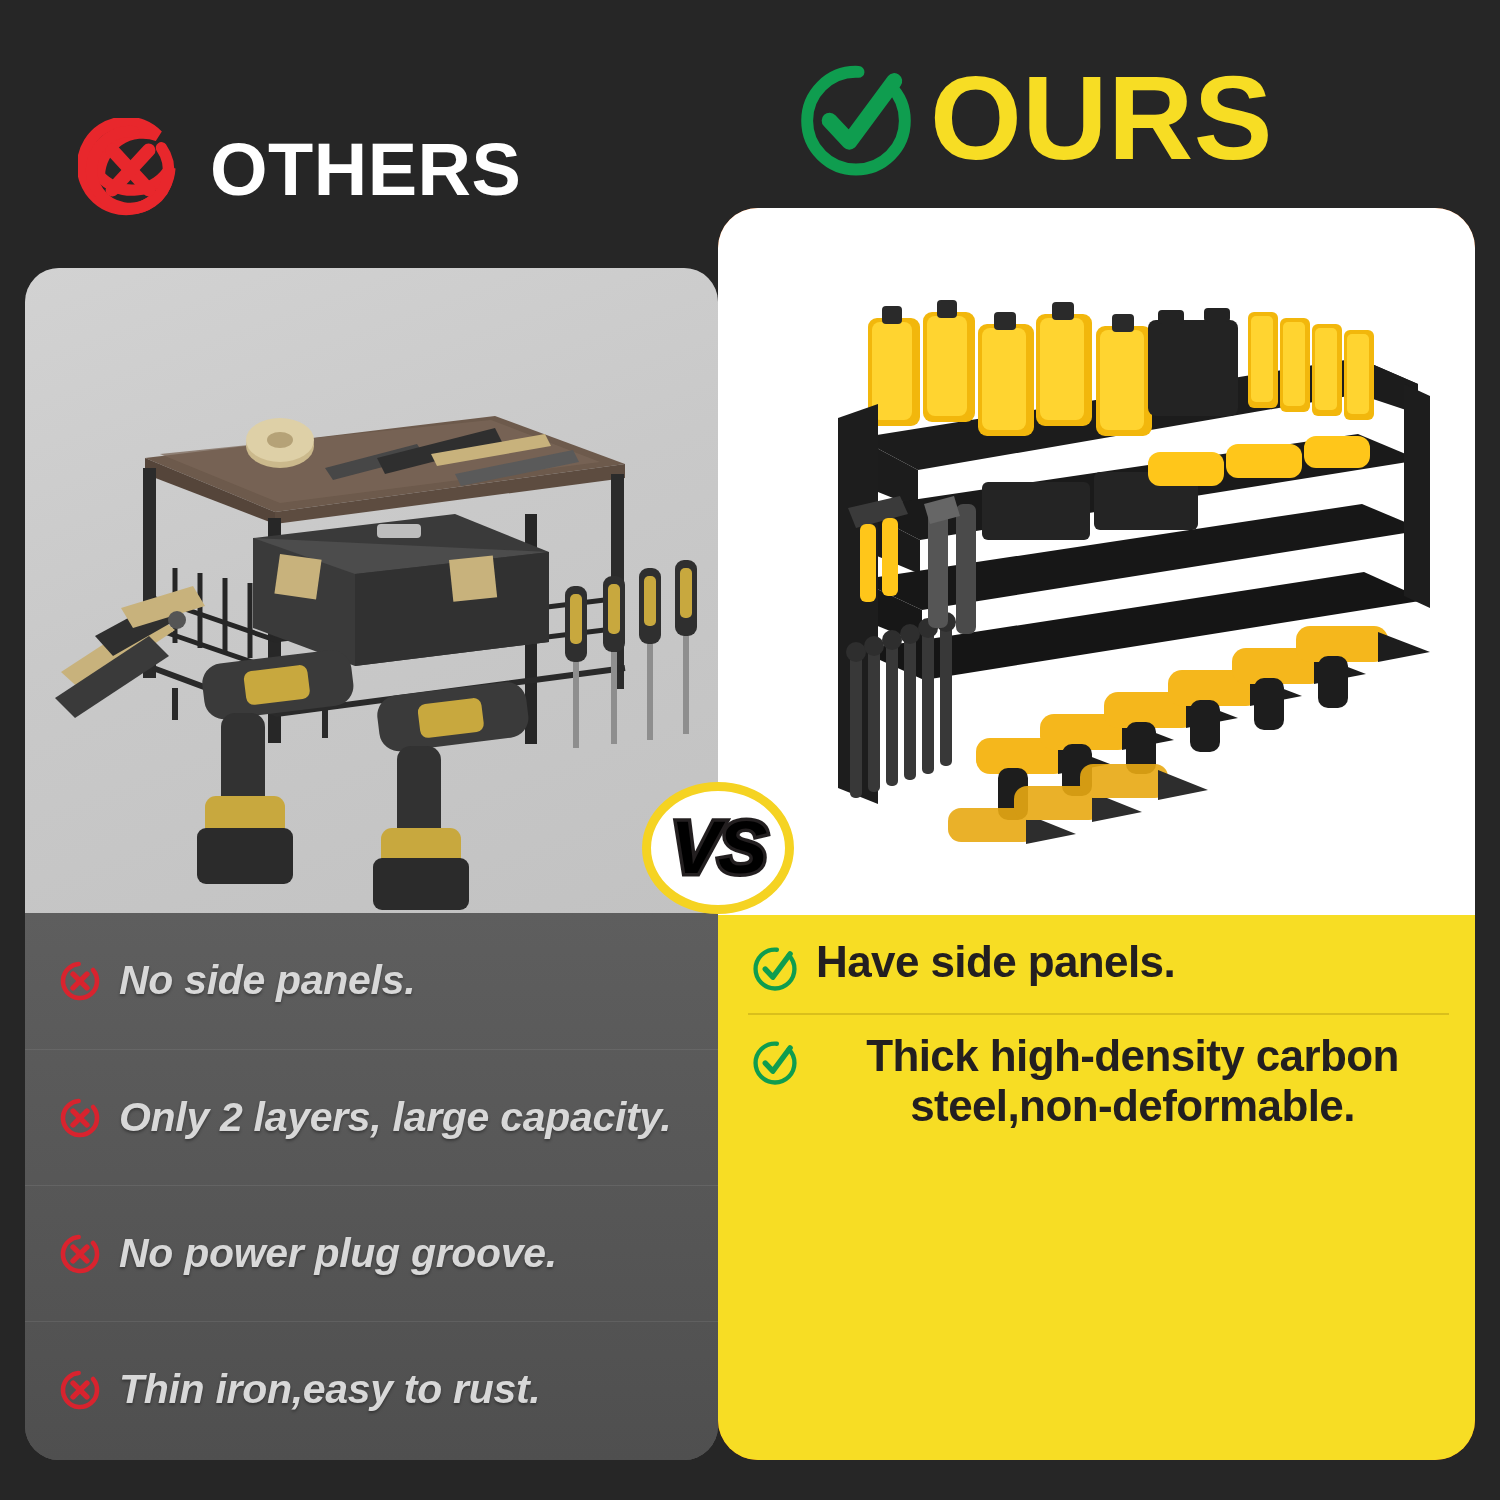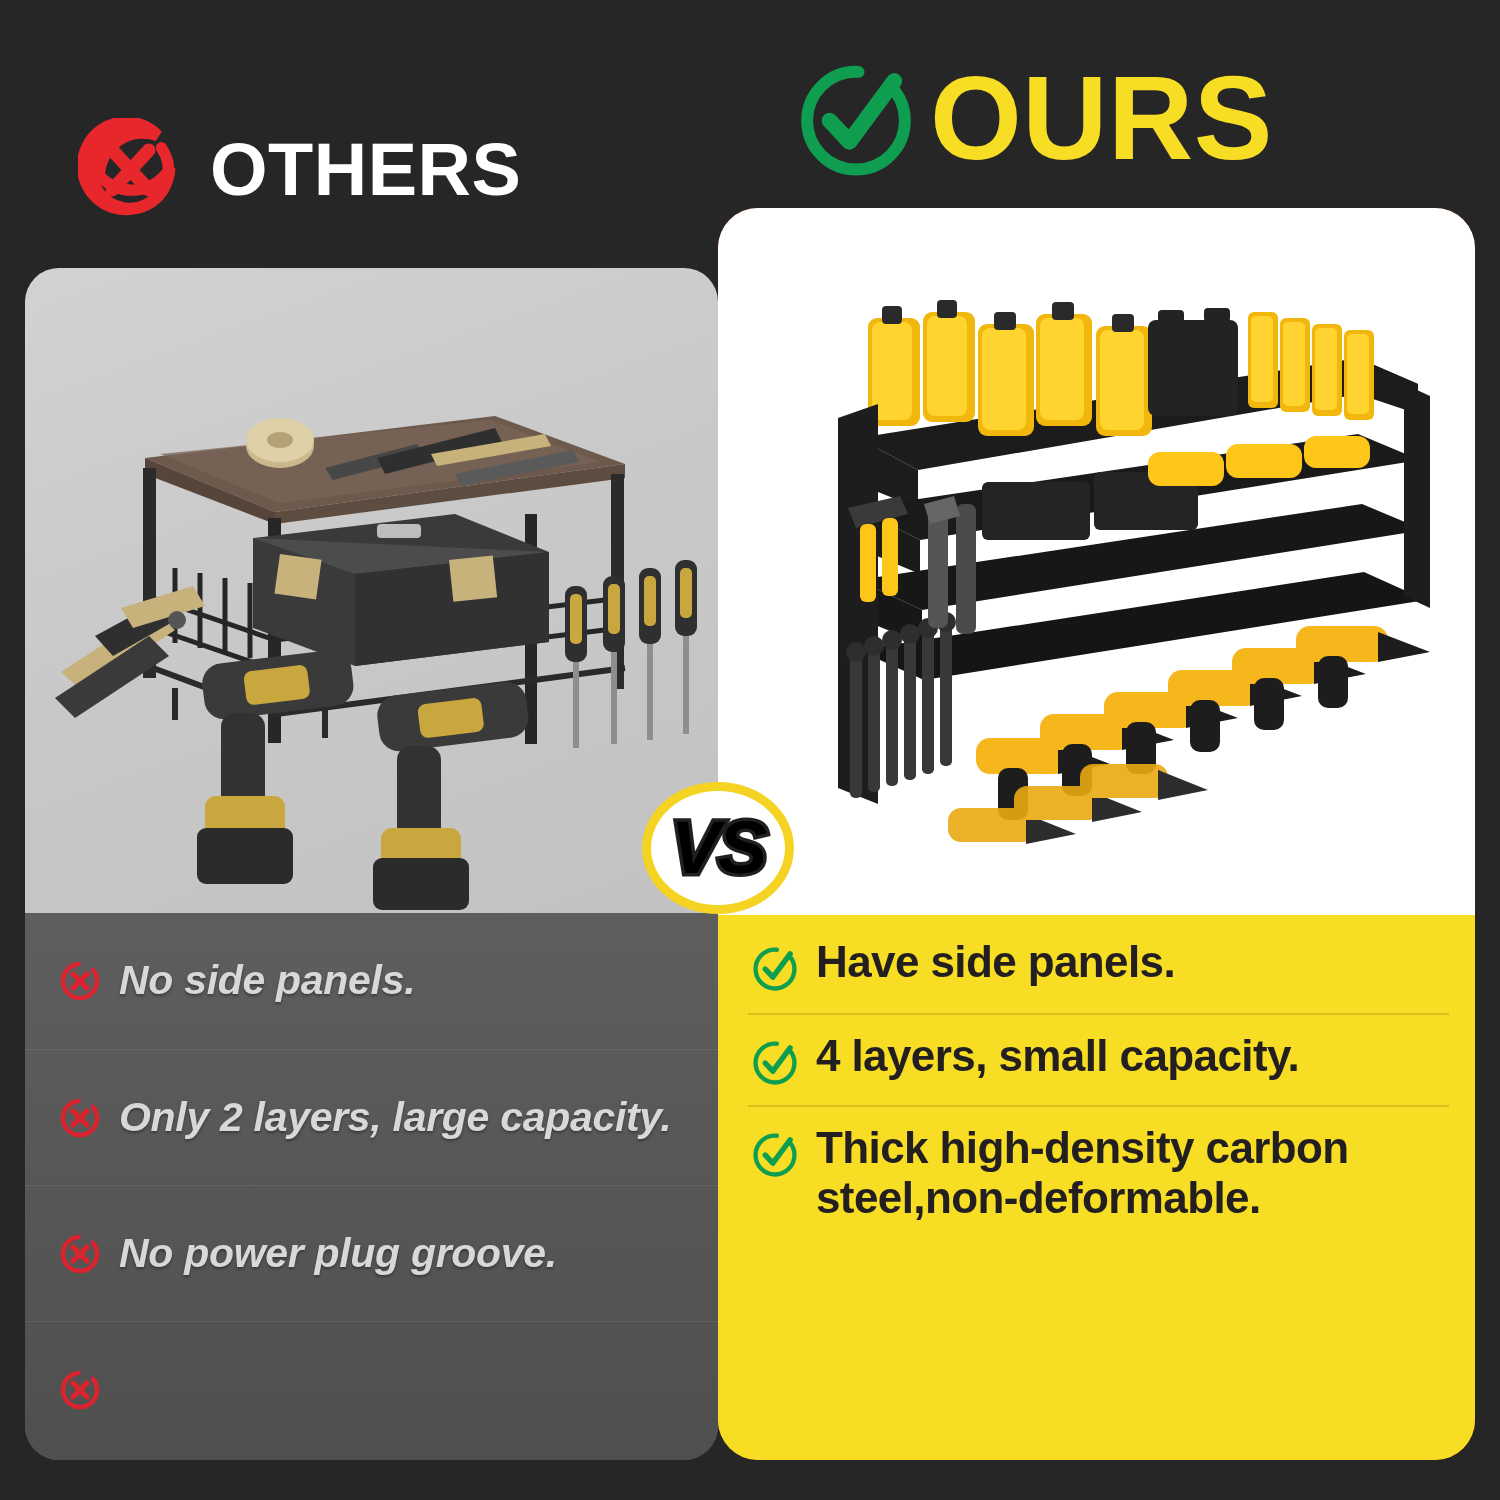--- a/index.html
+++ b/index.html
@@ -10,7 +10,7 @@
     overflow:hidden;
     position:relative;
   }
-  .stage{position:absolute;left:0;top:0;width:1500px;height:1500px;}
+  .stage{position:absolute;left:0;top:0;width:1500px;height:1500px;text-align:center;}
 
   
   .hdr{position:absolute;display:flex;align-items:center;}

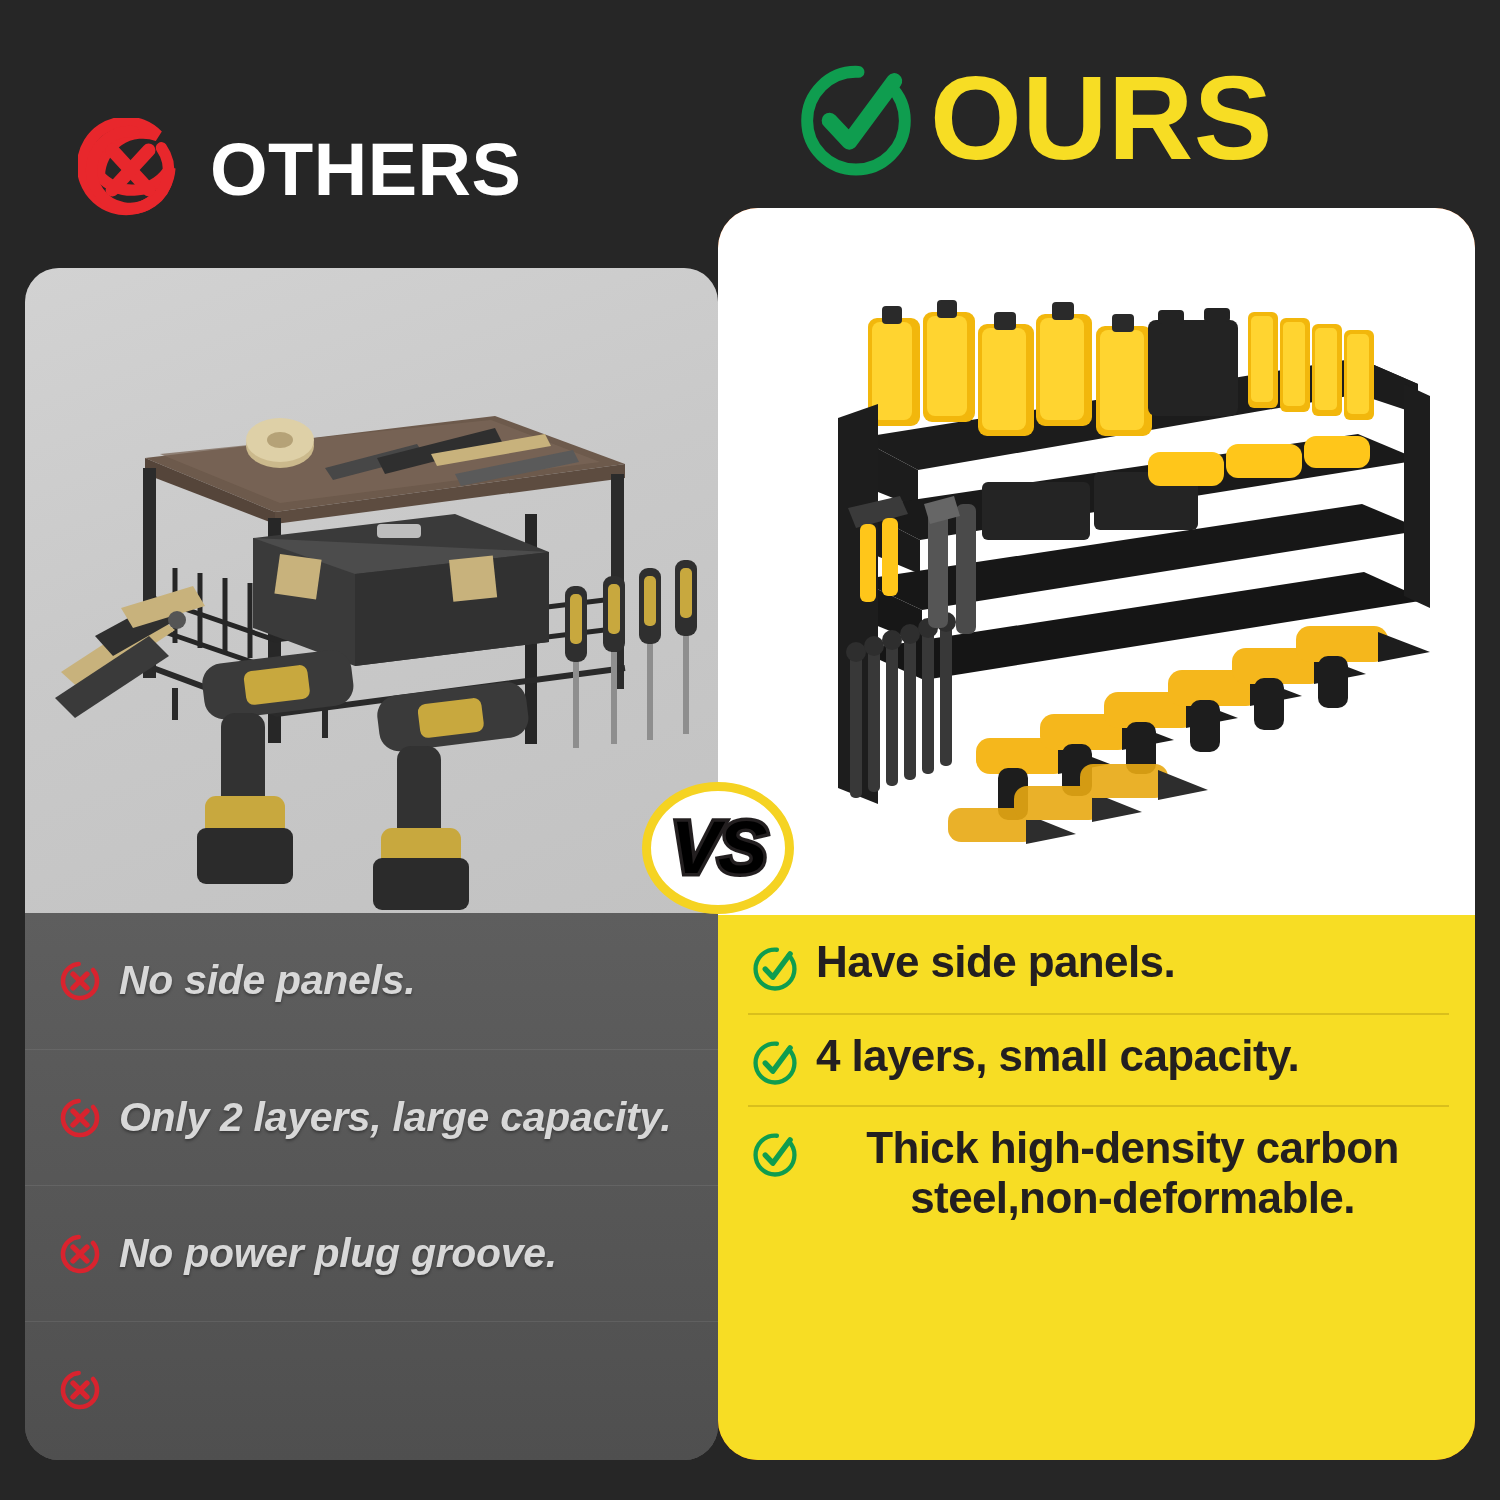--- a/index.html
+++ b/index.html
@@ -446,15 +446,6 @@
             <path d="M32 52 L46 67 L78 24" fill="none" stroke="#0F9D4F" stroke-width="10" stroke-linecap="round" stroke-linejoin="round"></path>
           </svg>
         </span>
-        <span class="txt">4 layers, small capacity.</span>
-      </div>
-      <div class="li-right">
-        <span class="bullet">
-          <svg viewBox="0 0 100 100" width="54" height="54">
-            <circle cx="50" cy="52" r="36" fill="none" stroke="#0F9D4F" stroke-width="8" stroke-dasharray="200 30" stroke-linecap="round" transform="rotate(-45 50 52)"></circle>
-            <path d="M32 52 L46 67 L78 24" fill="none" stroke="#0F9D4F" stroke-width="10" stroke-linecap="round" stroke-linejoin="round"></path>
-          </svg>
-        </span>
         <span class="txt">Thick high-density carbon steel,non-deformable.</span>
       </div>
     </div>

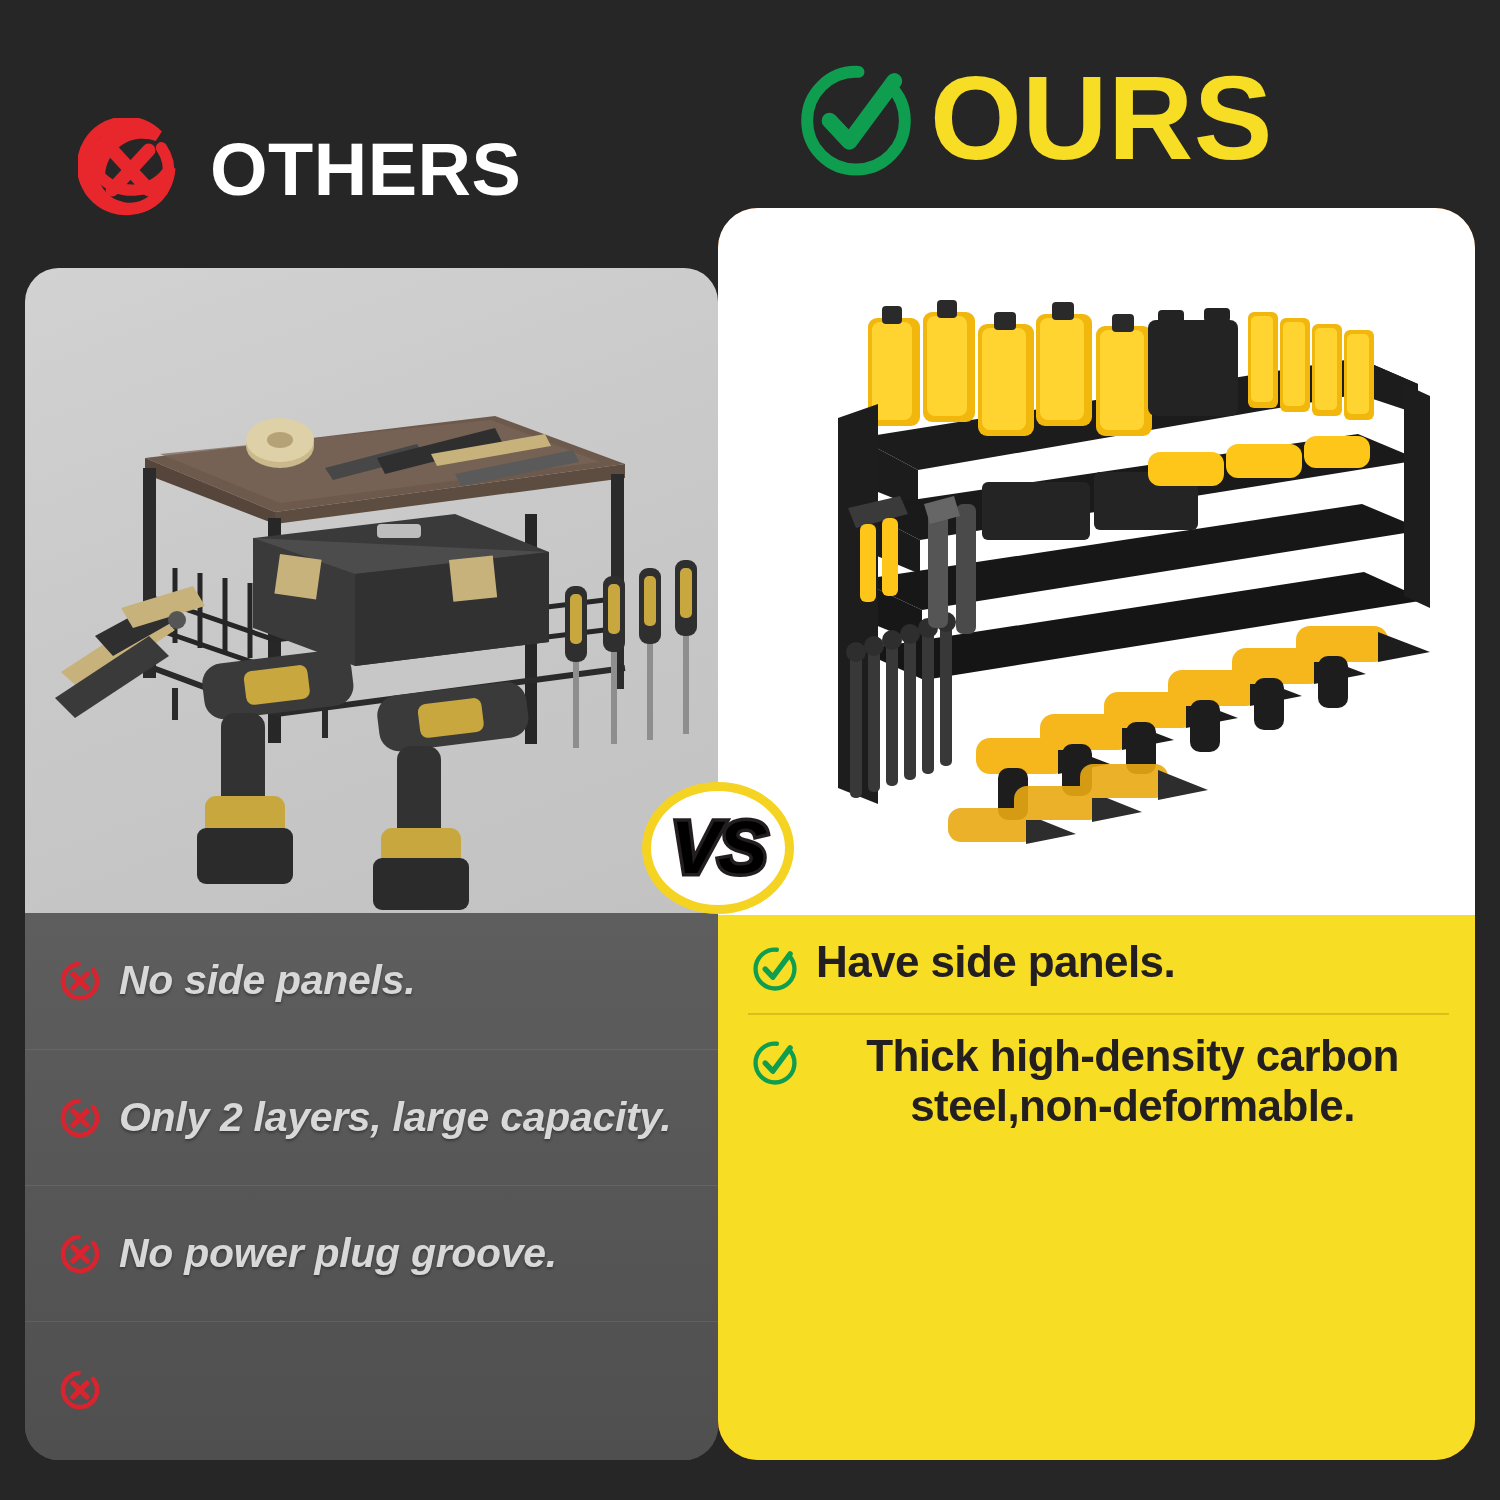--- a/index.html
+++ b/index.html
@@ -264,6 +264,7 @@
             <path d="M65 35 L35 65" stroke="#D9232E" stroke-width="12" stroke-linecap="round"></path>
           </svg>
         </span>
+        <span class="txt">Thin iron,easy to rust.</span>
       </div>
     </div>
   </div>

